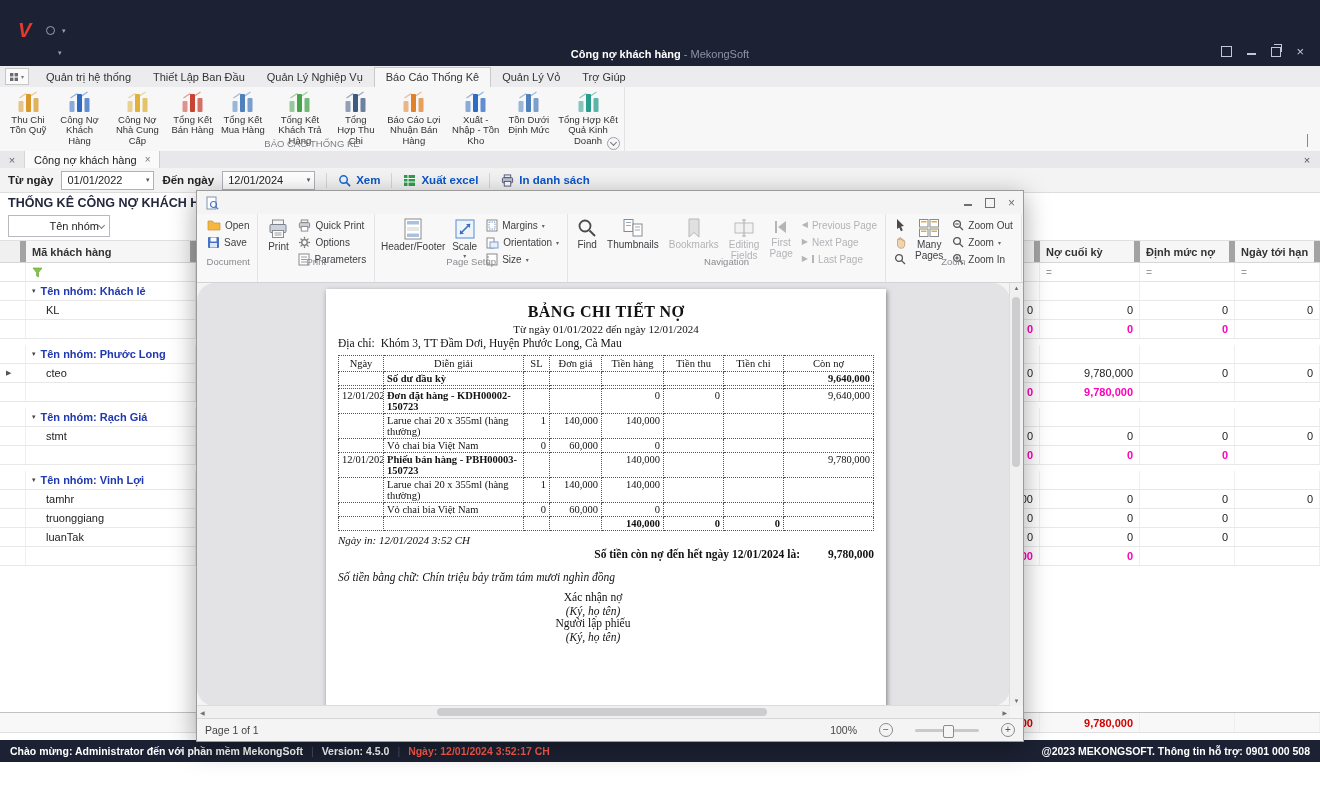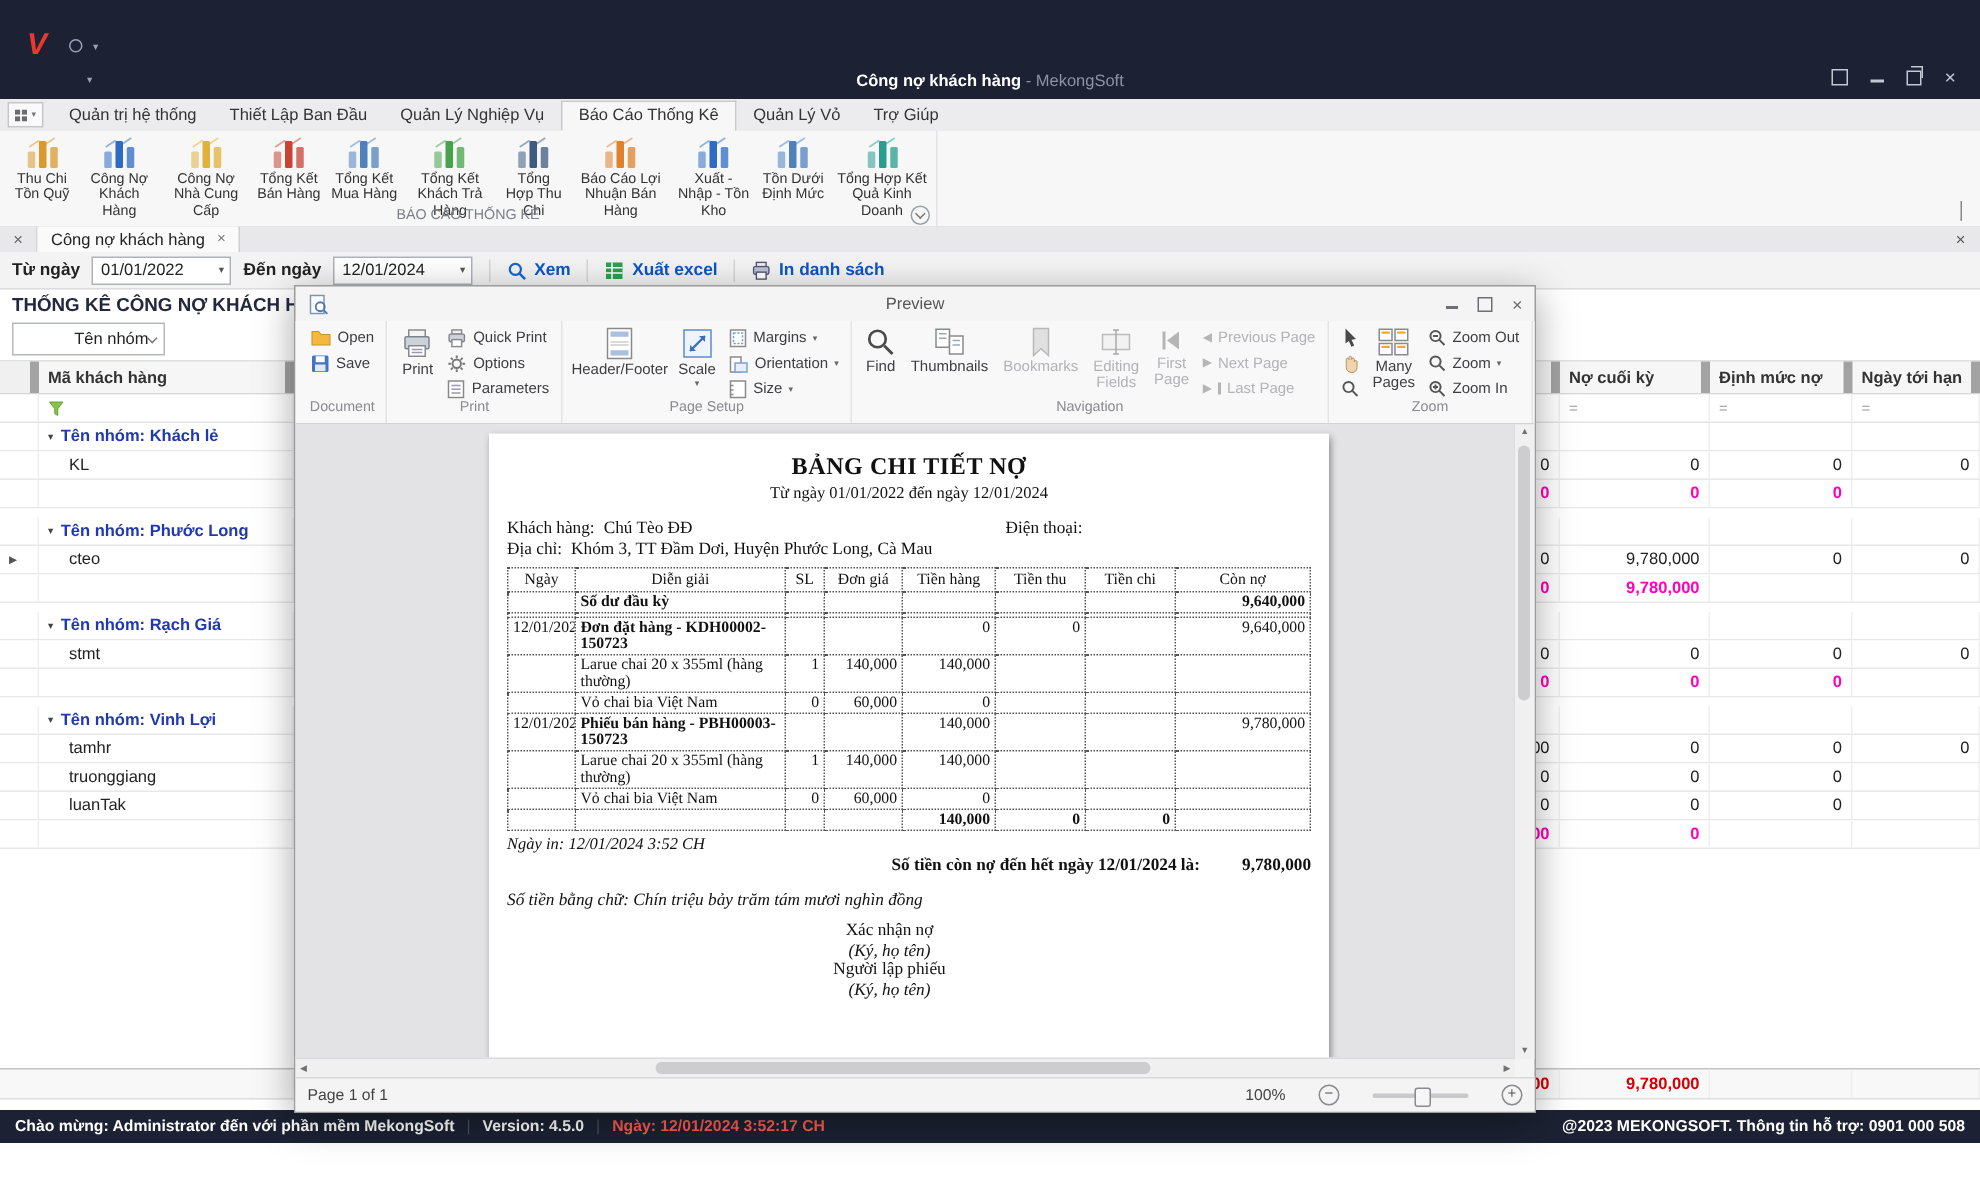--- a/index.html
+++ b/index.html
@@ -672,7 +672,6 @@
           <circle cx="8.5" cy="8.5" r="3" fill="none" stroke="#4a76b8" stroke-width="1.2"></circle>
           <line x1="10.8" y1="10.8" x2="13.2" y2="13.2" stroke="#4a76b8" stroke-width="1.2"></line>
         </svg>
-      <span class="dlg-title-text">Preview</span>
       <span class="dlg-controls">
         <span class="dc-line"></span>
         <span class="dc-box"></span>

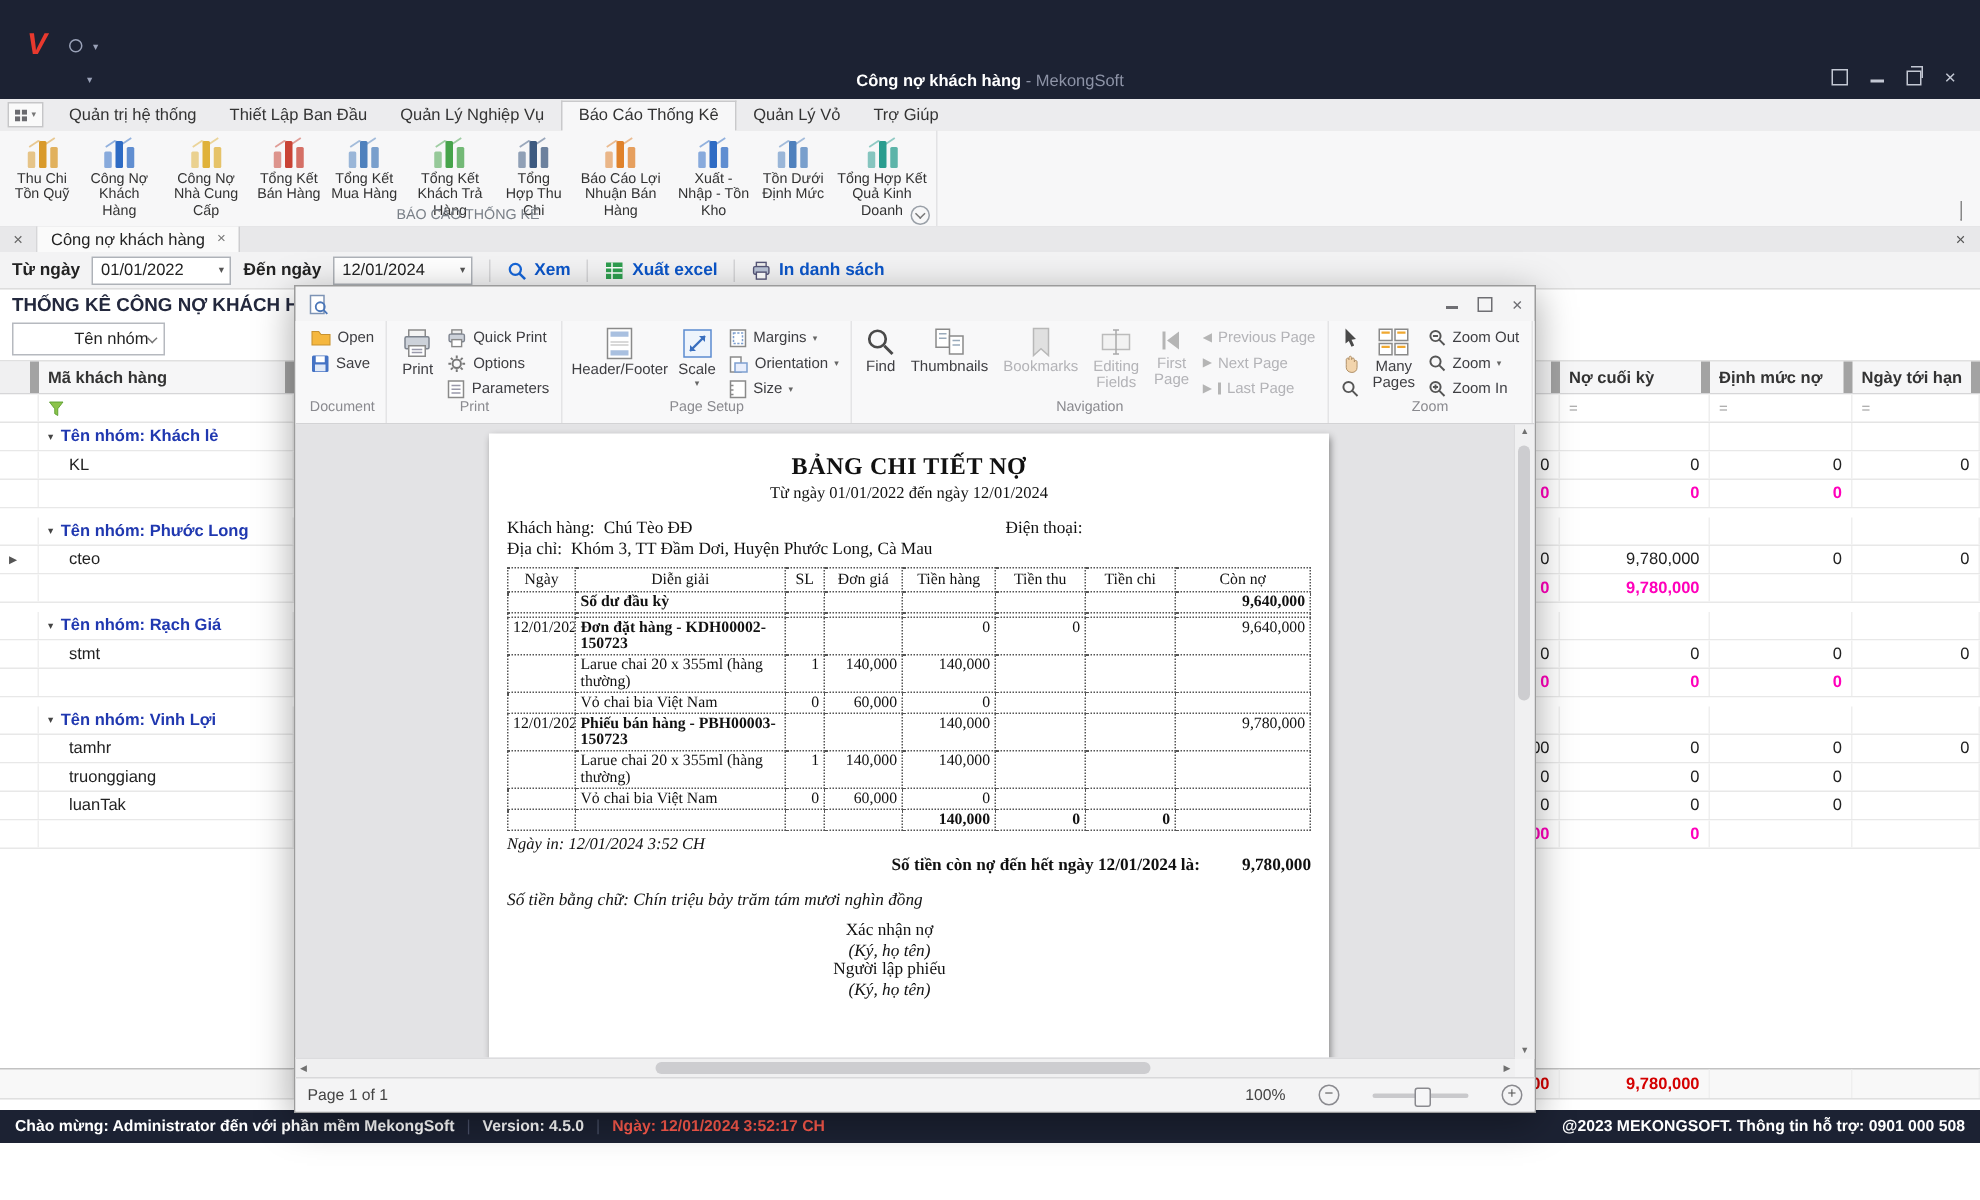--- a/index.html
+++ b/index.html
@@ -94,7 +94,7 @@
   .dc-x{font-size:12px;}
   .dlg-toolbar{position:absolute;top:23px;left:0;right:0;height:68px;background:#f8f8f9;border-bottom:1px solid #d3d3d5;display:flex;align-items:stretch;padding:0 2px;overflow:hidden;}
   .pv-group{position:relative;display:flex;align-items:flex-start;gap:2px;padding:3px 5px 14px;border-right:1px solid #e4e4e6;}
-  .pv-cap{position:absolute;bottom:5px;left:2px;right:2px;text-align:center;font-size:9.5px;color:#8a8a8f;white-space:nowrap;overflow:hidden;}
+  .pv-cap{position:absolute;bottom:15px;left:2px;right:2px;text-align:center;font-size:9.5px;color:#8a8a8f;white-space:nowrap;overflow:hidden;}
   .pv-col{display:flex;flex-direction:column;gap:1px;}
   .pv-small{display:flex;align-items:center;gap:4px;height:16px;padding:0 3px;font-size:10px;color:#3e3e42;white-space:nowrap;}
   .pv-big{display:flex;flex-direction:column;align-items:center;gap:1px;padding:1px 4px;font-size:10px;color:#3e3e42;text-align:center;line-height:1.1;max-width:58px;}

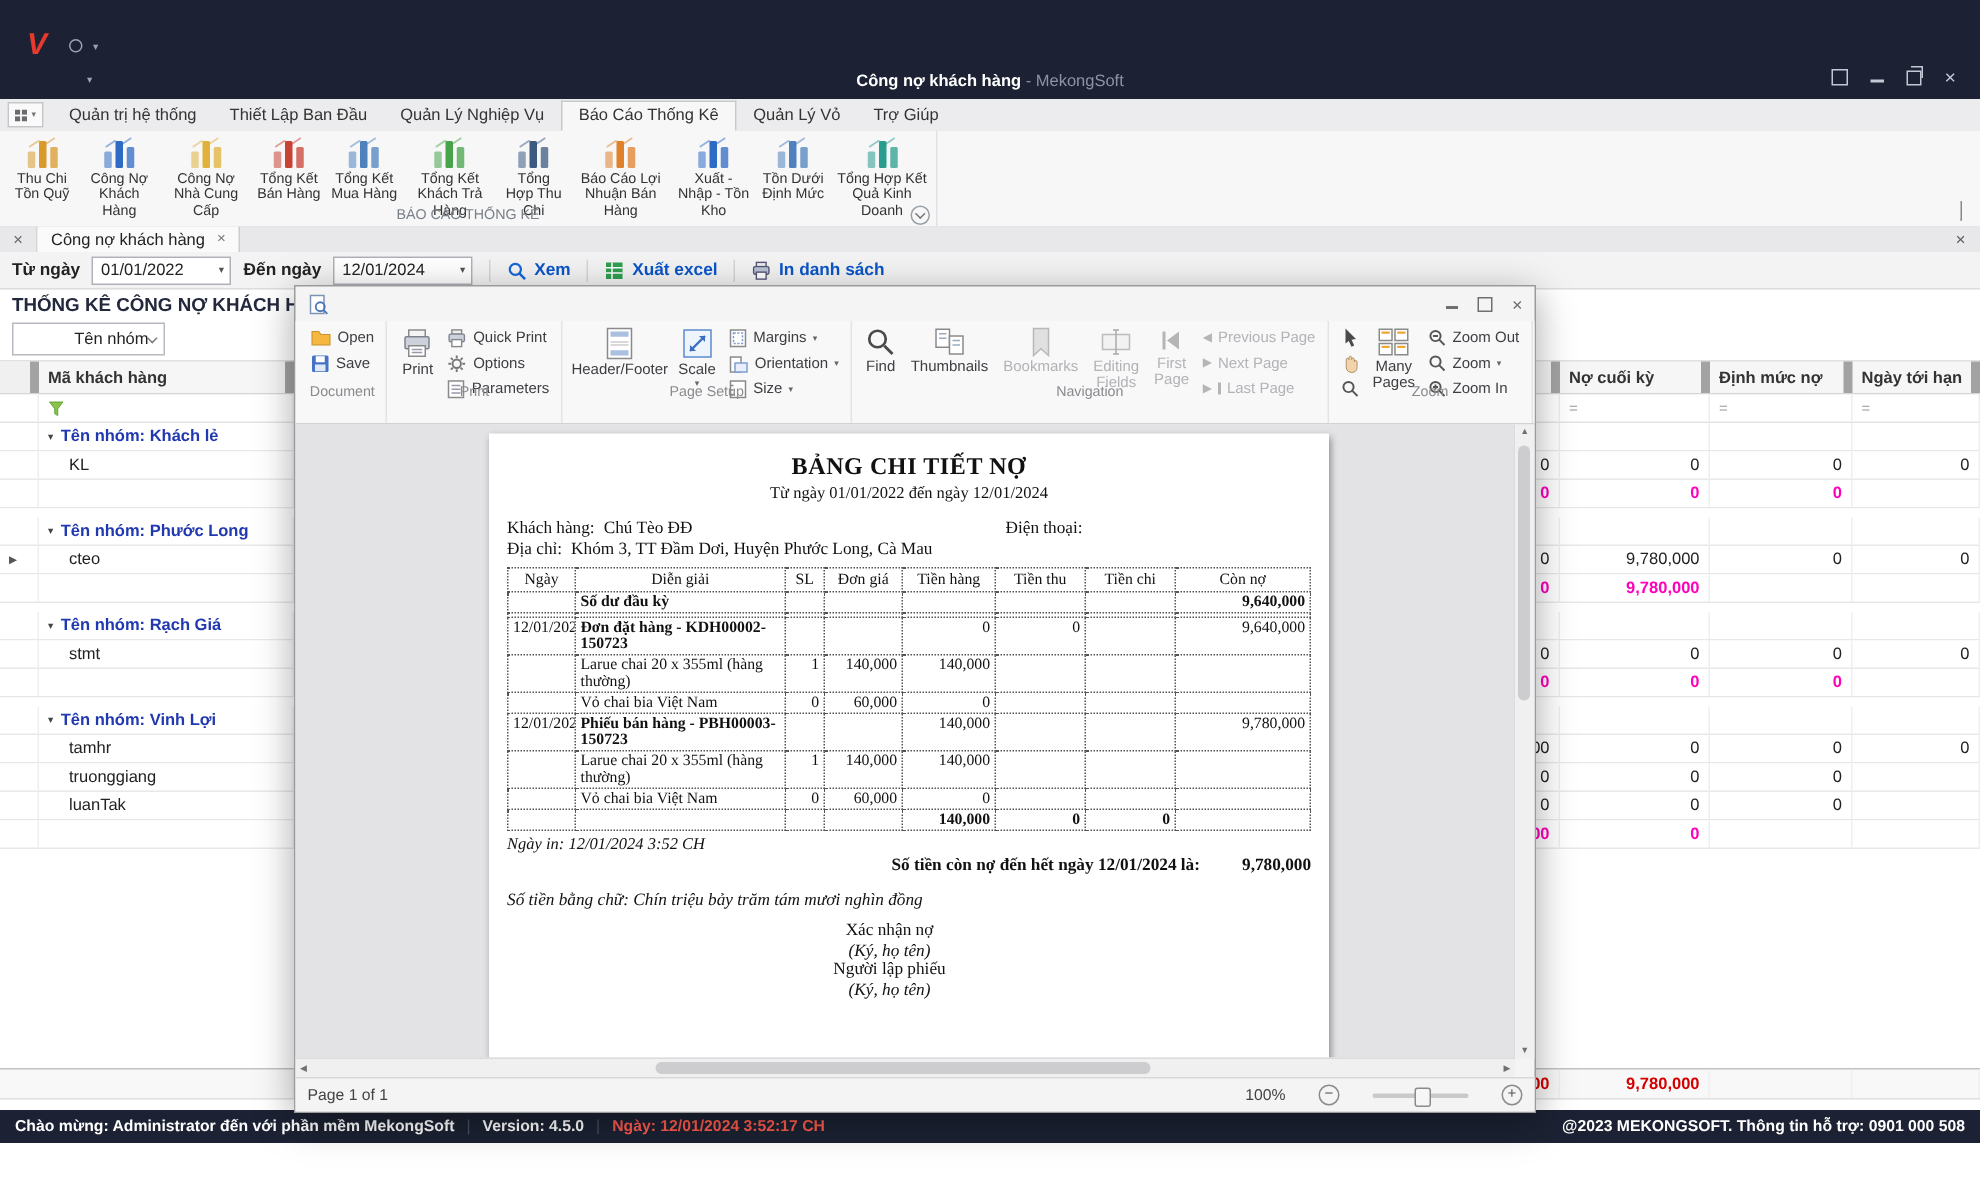--- a/index.html
+++ b/index.html
@@ -102,7 +102,7 @@
   .disabled{color:#b3b3b7;}
   .tri{font-size:8px;color:#b5b5b5;line-height:8px;}
   .tribar{width:2px;height:8px;background:#b5b5b5;display:inline-block;}
-  .dlg-docarea{position:absolute;top:92px;left:0;right:13px;bottom:35px;background:#e3e3e5;overflow:hidden;}
+  .dlg-docarea{position:absolute;top:92px;left:0;right:13px;bottom:35px;background:#e3e3e5;overflow:hidden;border-radius:18px;}
   .vscroll{position:absolute;top:92px;right:0;width:13px;bottom:35px;background:#f0f0f1;border-left:1px solid #dcdcde;}
   .vscroll .up{position:absolute;top:2px;left:0;right:0;text-align:center;font-size:6px;color:#707070;}
   .vscroll .down{position:absolute;bottom:2px;left:0;right:0;text-align:center;font-size:6px;color:#707070;}

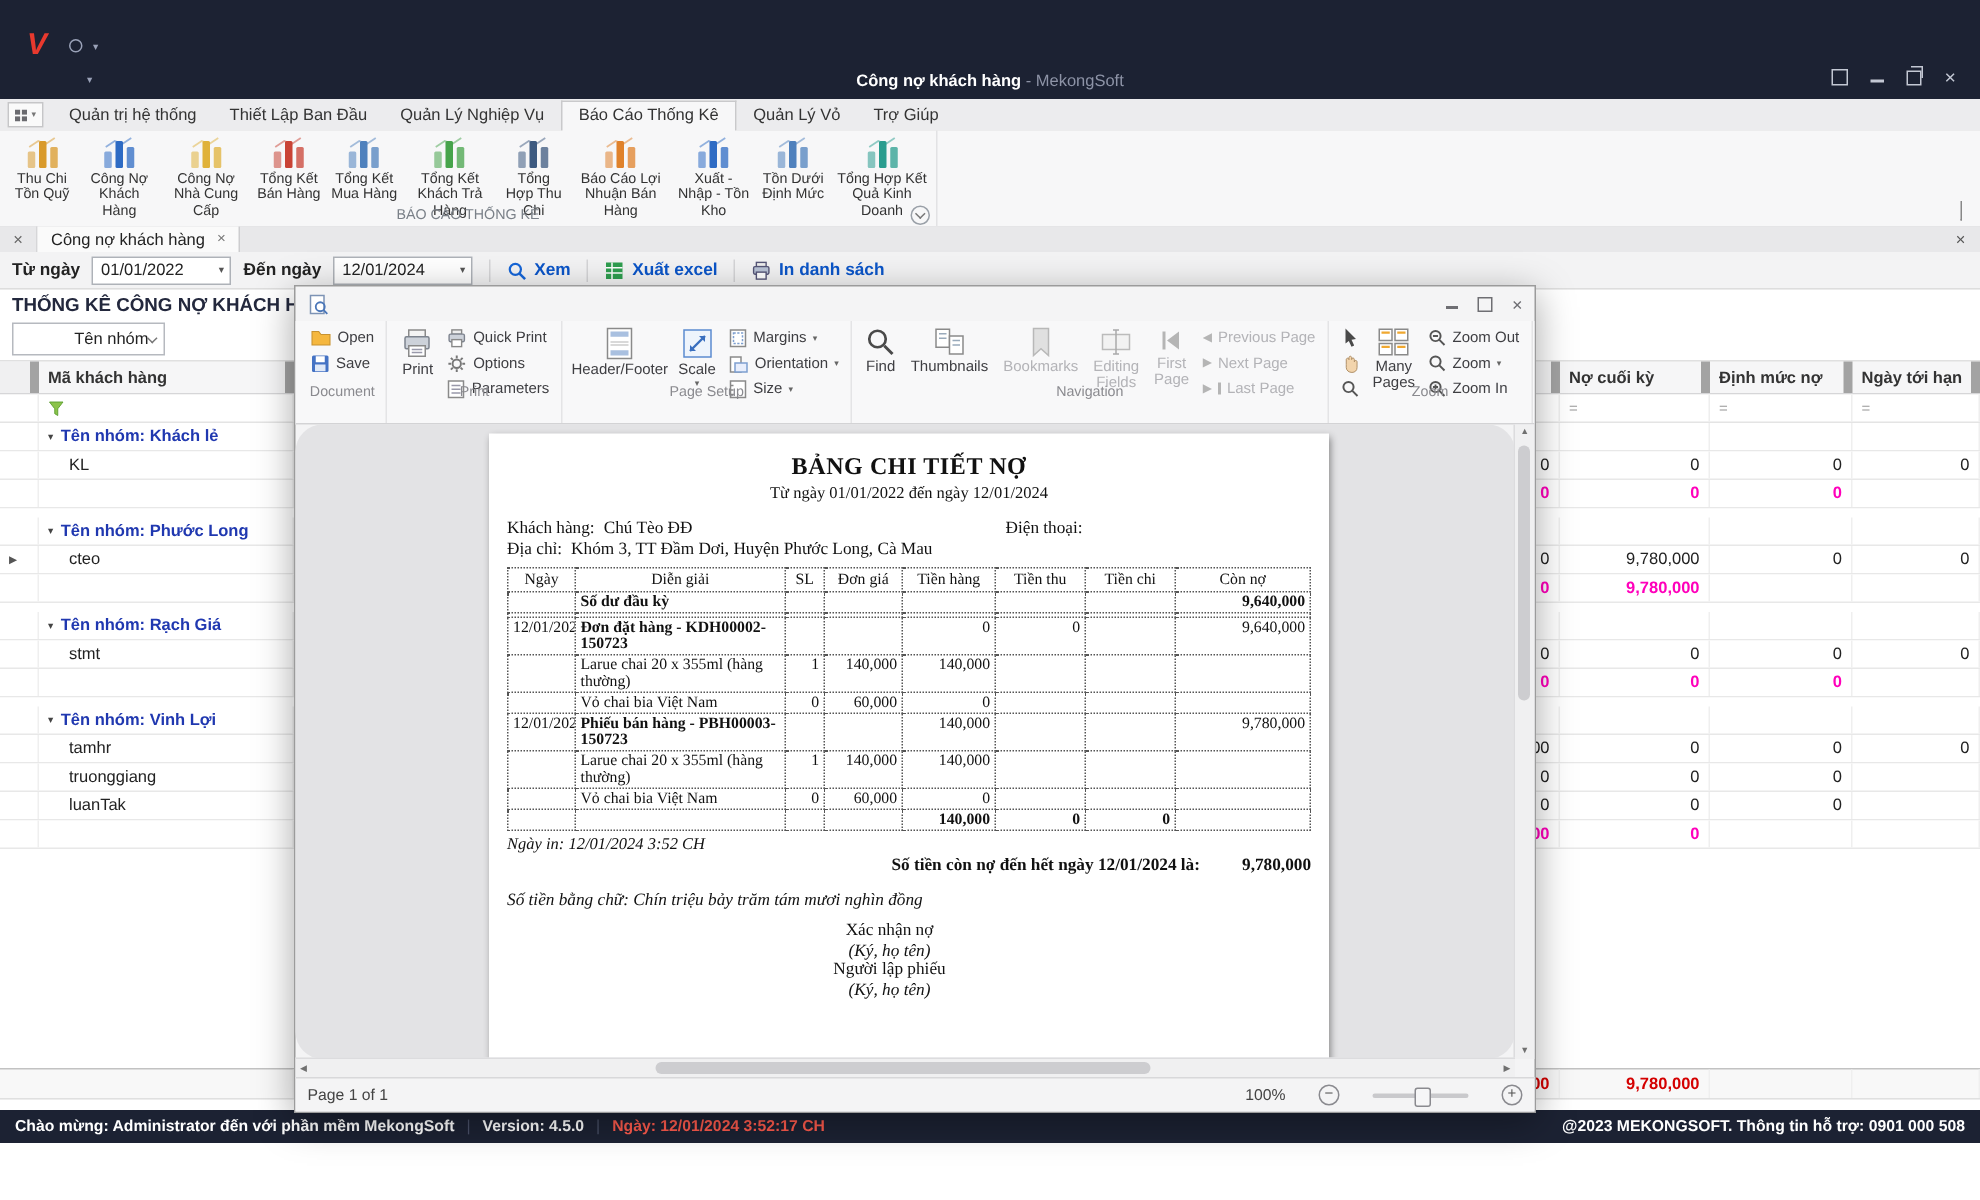--- a/index.html
+++ b/index.html
@@ -939,10 +939,6 @@
         <div class="page-inner">
           <div class="rp-title">BẢNG CHI TIẾT NỢ</div>
           <div class="rp-sub">Từ ngày 01/01/2022 đến ngày 12/01/2024</div>
-          <div class="rp-info">
-            <span class="l"><span class="rp-lab">Khách hàng:</span><span>Chú Tèo ĐĐ</span></span>
-            <span>Điện thoại:</span>
-          </div>
           <div class="rp-info2">
             <span class="rp-lab">Địa chỉ:</span><span>Khóm 3, TT Đầm Dơi, Huyện Phước Long, Cà Mau</span>
           </div>

